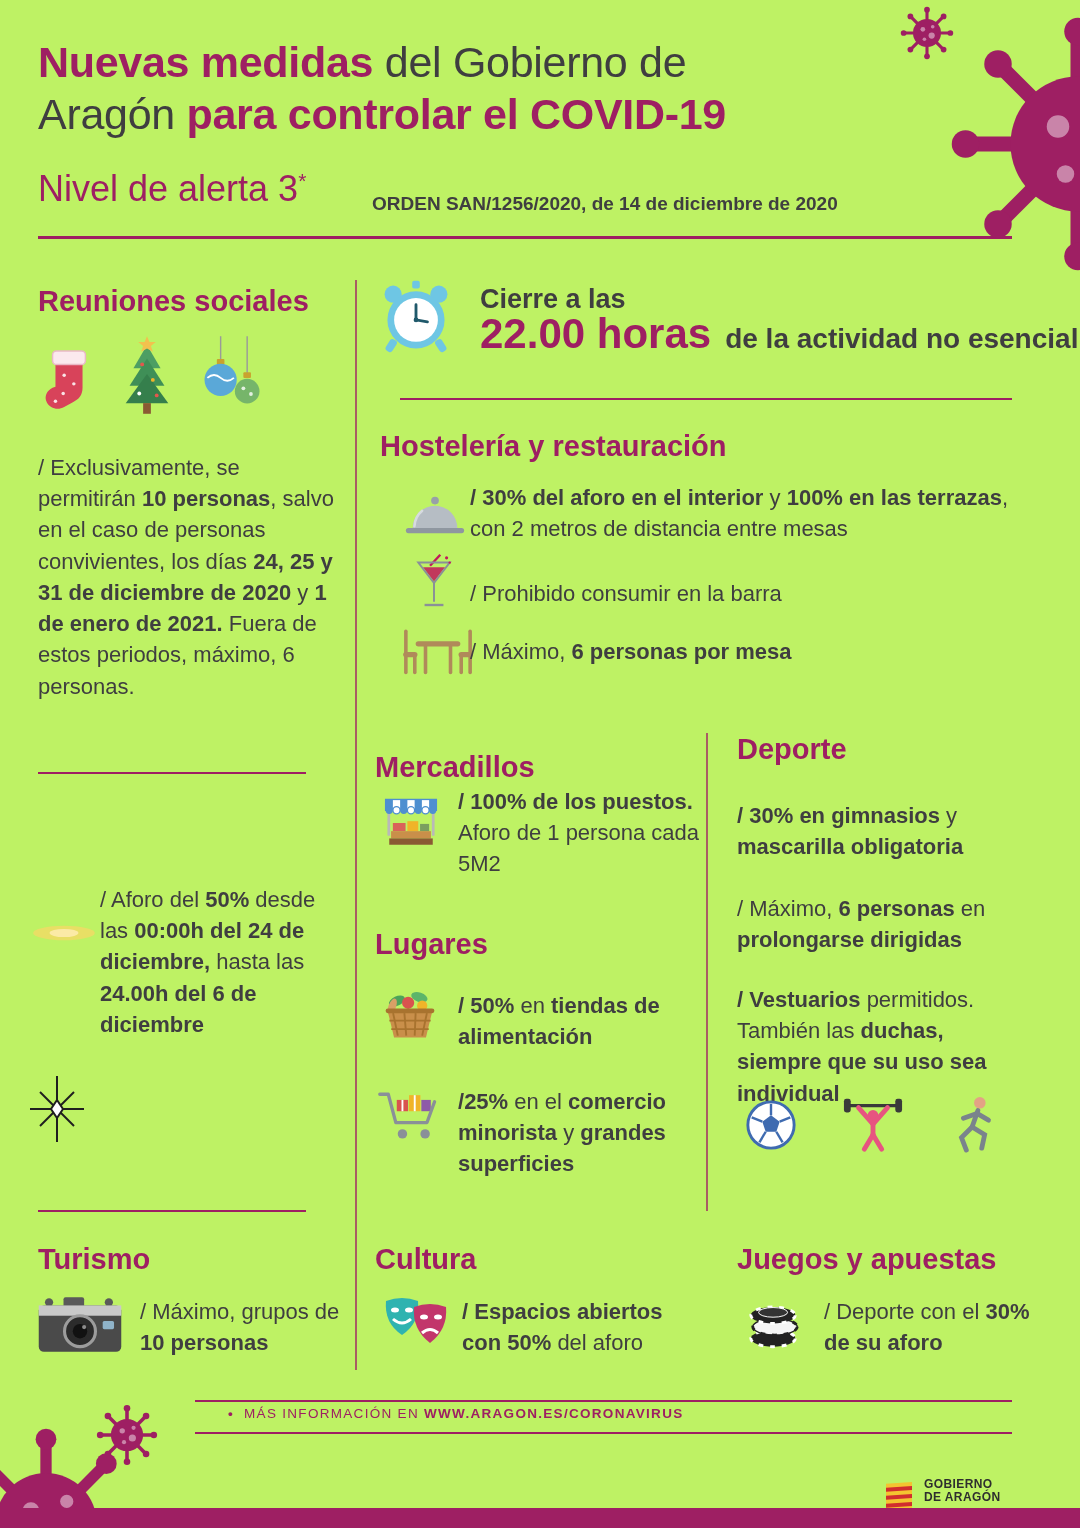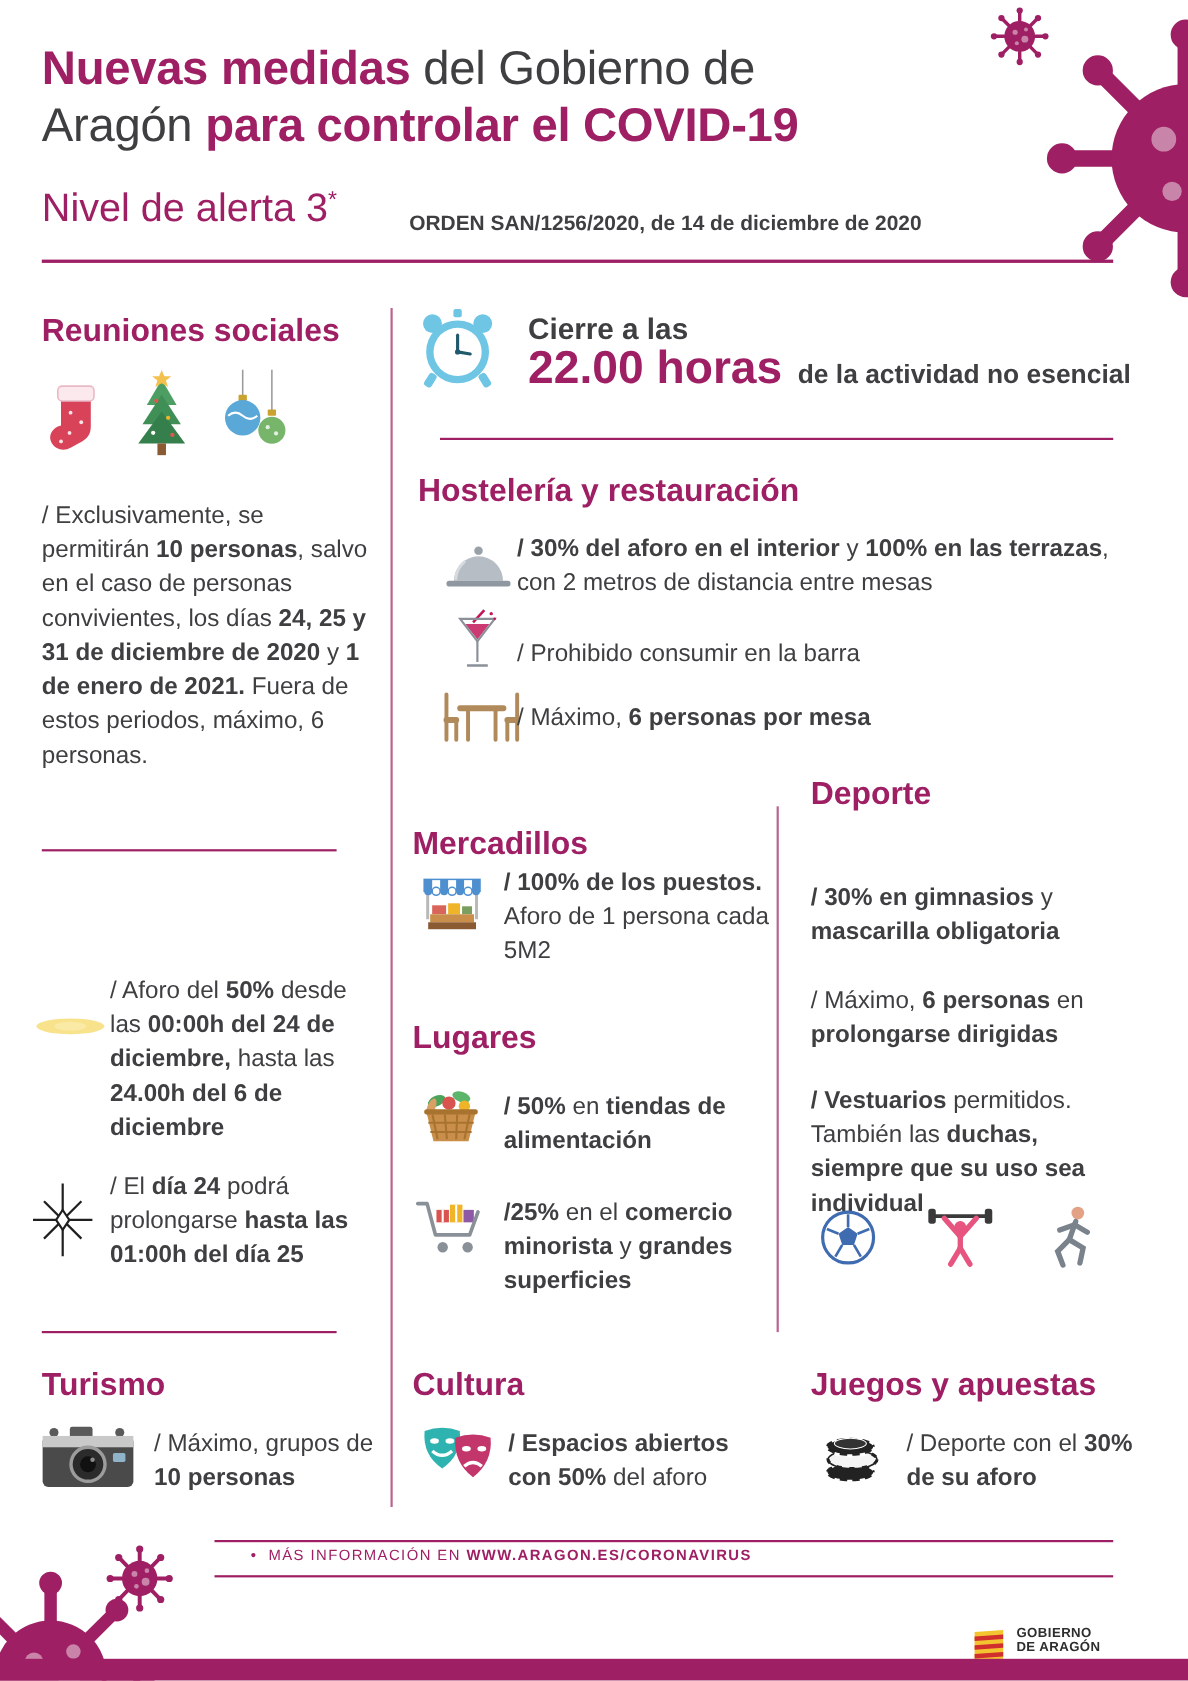--- a/index.html
+++ b/index.html
@@ -3,7 +3,7 @@
 <meta charset="utf-8">
 <style>
   html,body{margin:0;padding:0;background:#e9e9e9}
-  .page{position:relative;width:1080px;height:1528px;background:#ffffff;overflow:hidden;
+  .page{position:relative;width:1080px;height:1528px;background:#bef264;overflow:hidden;
         font-family:"Liberation Sans",sans-serif;color:#3f3e40;margin:0 auto}
   .abs{position:absolute}
   .b{font-weight:700}

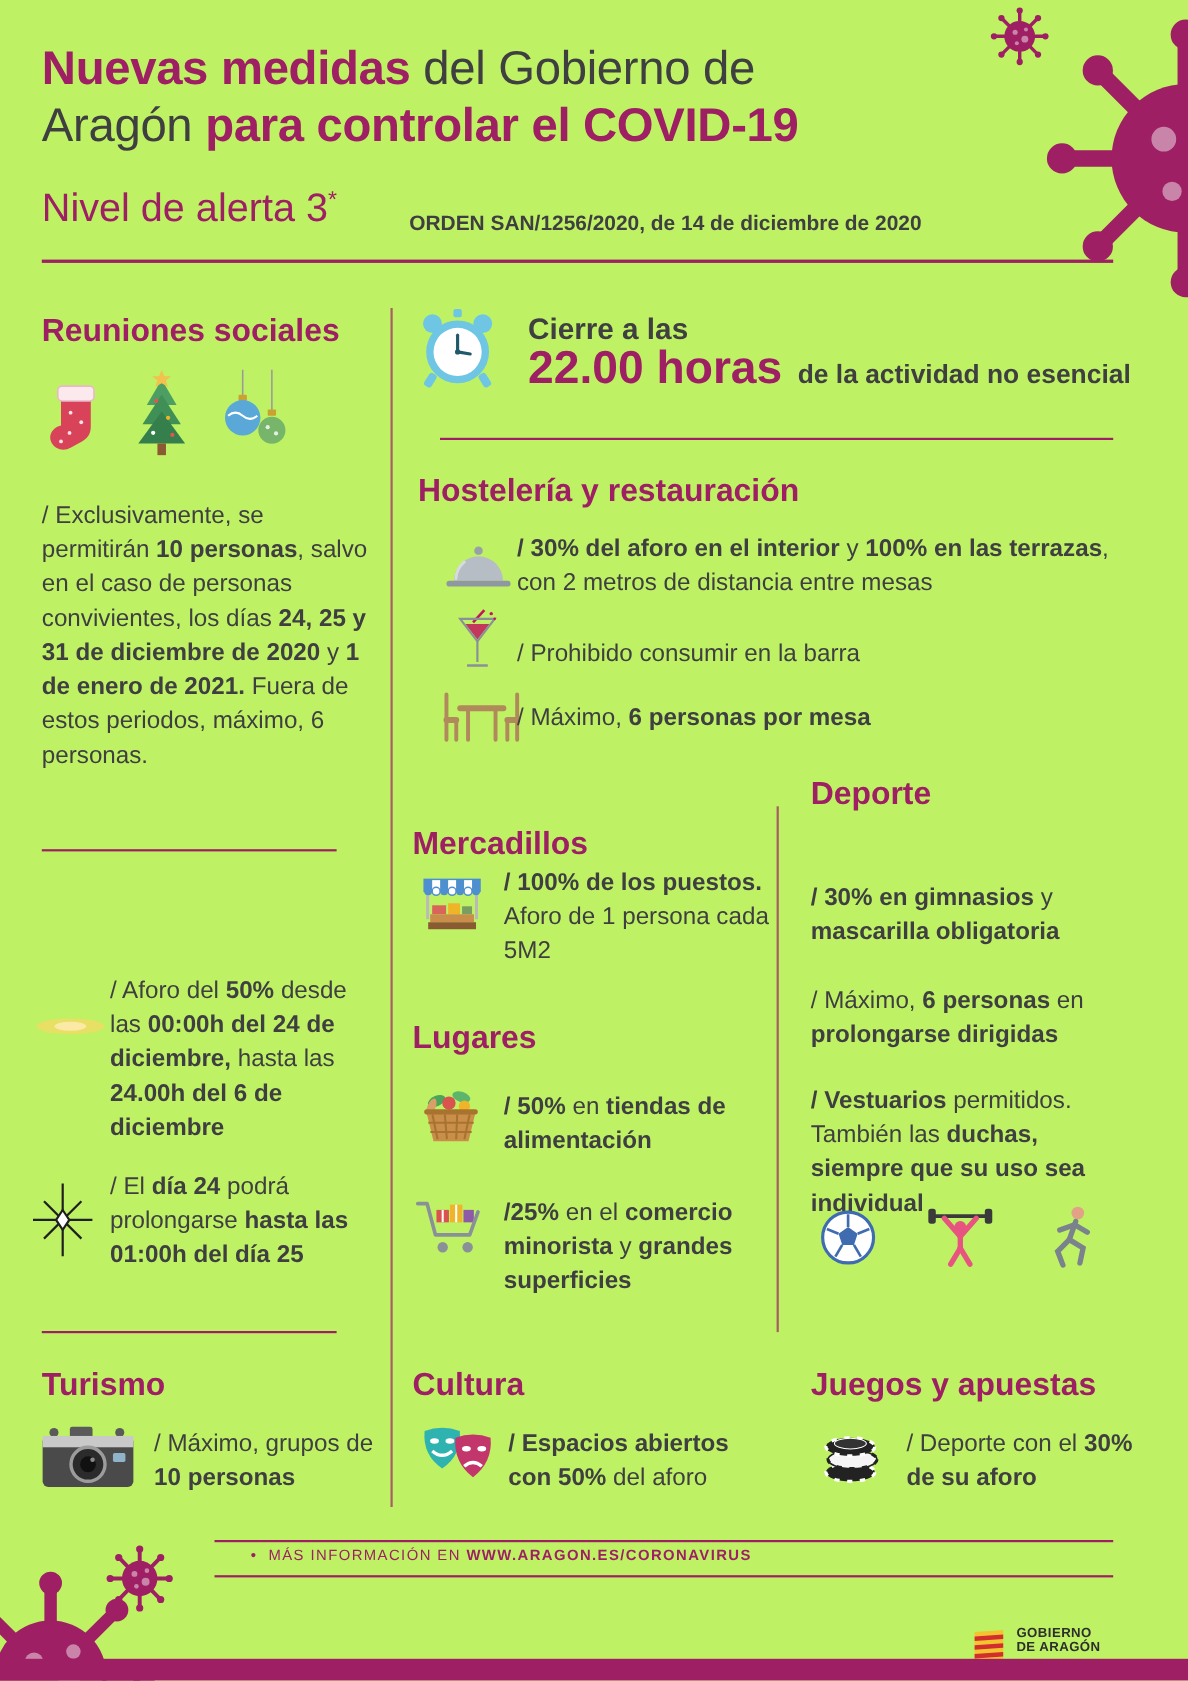--- a/index.html
+++ b/index.html
@@ -21,7 +21,7 @@
   .cierre-intro{font-size:27px;font-weight:800}
   .cierre-line{display:flex;align-items:baseline;gap:14px;white-space:nowrap}
   .time{font-size:42px;font-weight:800;color:#9e1f63}
-  .time-rest{font-size:24px;font-weight:800}
+  .time-rest{font-size:28px;font-weight:800}
   .icons-row{display:flex;align-items:flex-end;gap:18px}
   .dep-icons{display:flex;align-items:center;gap:44px}
   .footer-info{font-size:13.5px;letter-spacing:1.3px;color:#9e1f63;display:flex;align-items:center;gap:10px}

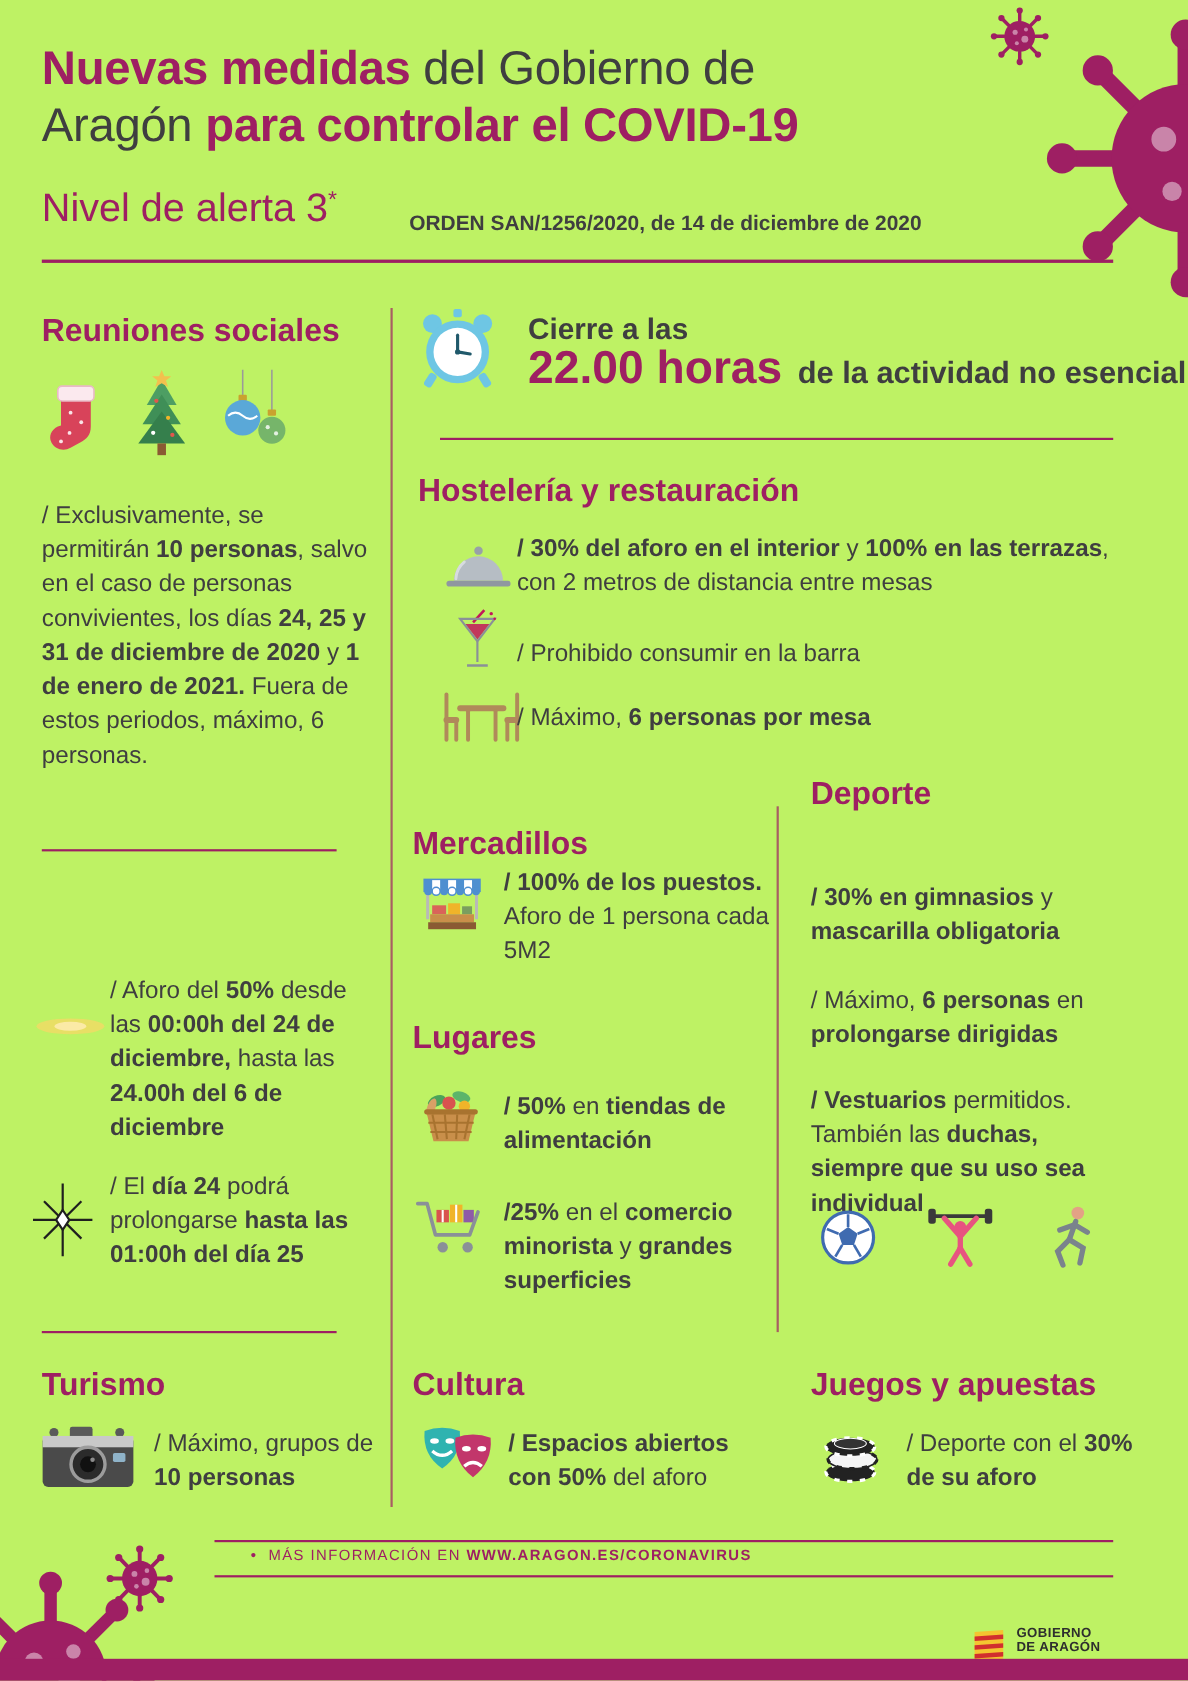--- a/index.html
+++ b/index.html
@@ -245,7 +245,7 @@
   </svg>
   <div class="abs body" style="left:458px;top:786px;width:245px"><span class="b">/ </span><span class="b">100% de los puestos.</span><span> Aforo de 1 persona cada 5M2</span></div>
 
-  <div class="abs h" style="left:737px;top:706px">Deporte</div>
+  <div class="abs h" style="left:737px;top:733px">Deporte</div>
   <div class="abs body" style="left:737px;top:800px;width:286px"><span class="b">/ </span><span class="b">30% en gimnasios</span><span> y </span><span class="b">mascarilla obligatoria</span></div>
   <div class="abs body" style="left:737px;top:893px;width:286px"><span>/ Máximo, </span><span class="b">6 personas</span><span> en </span><span class="b">prolongarse dirigidas</span></div>
   <div class="abs body" style="left:737px;top:984px;width:292px"><span class="b">/ </span><span class="b">Vestuarios</span><span> permitidos. También las </span><span class="b">duchas, siempre que su uso sea individual</span></div>

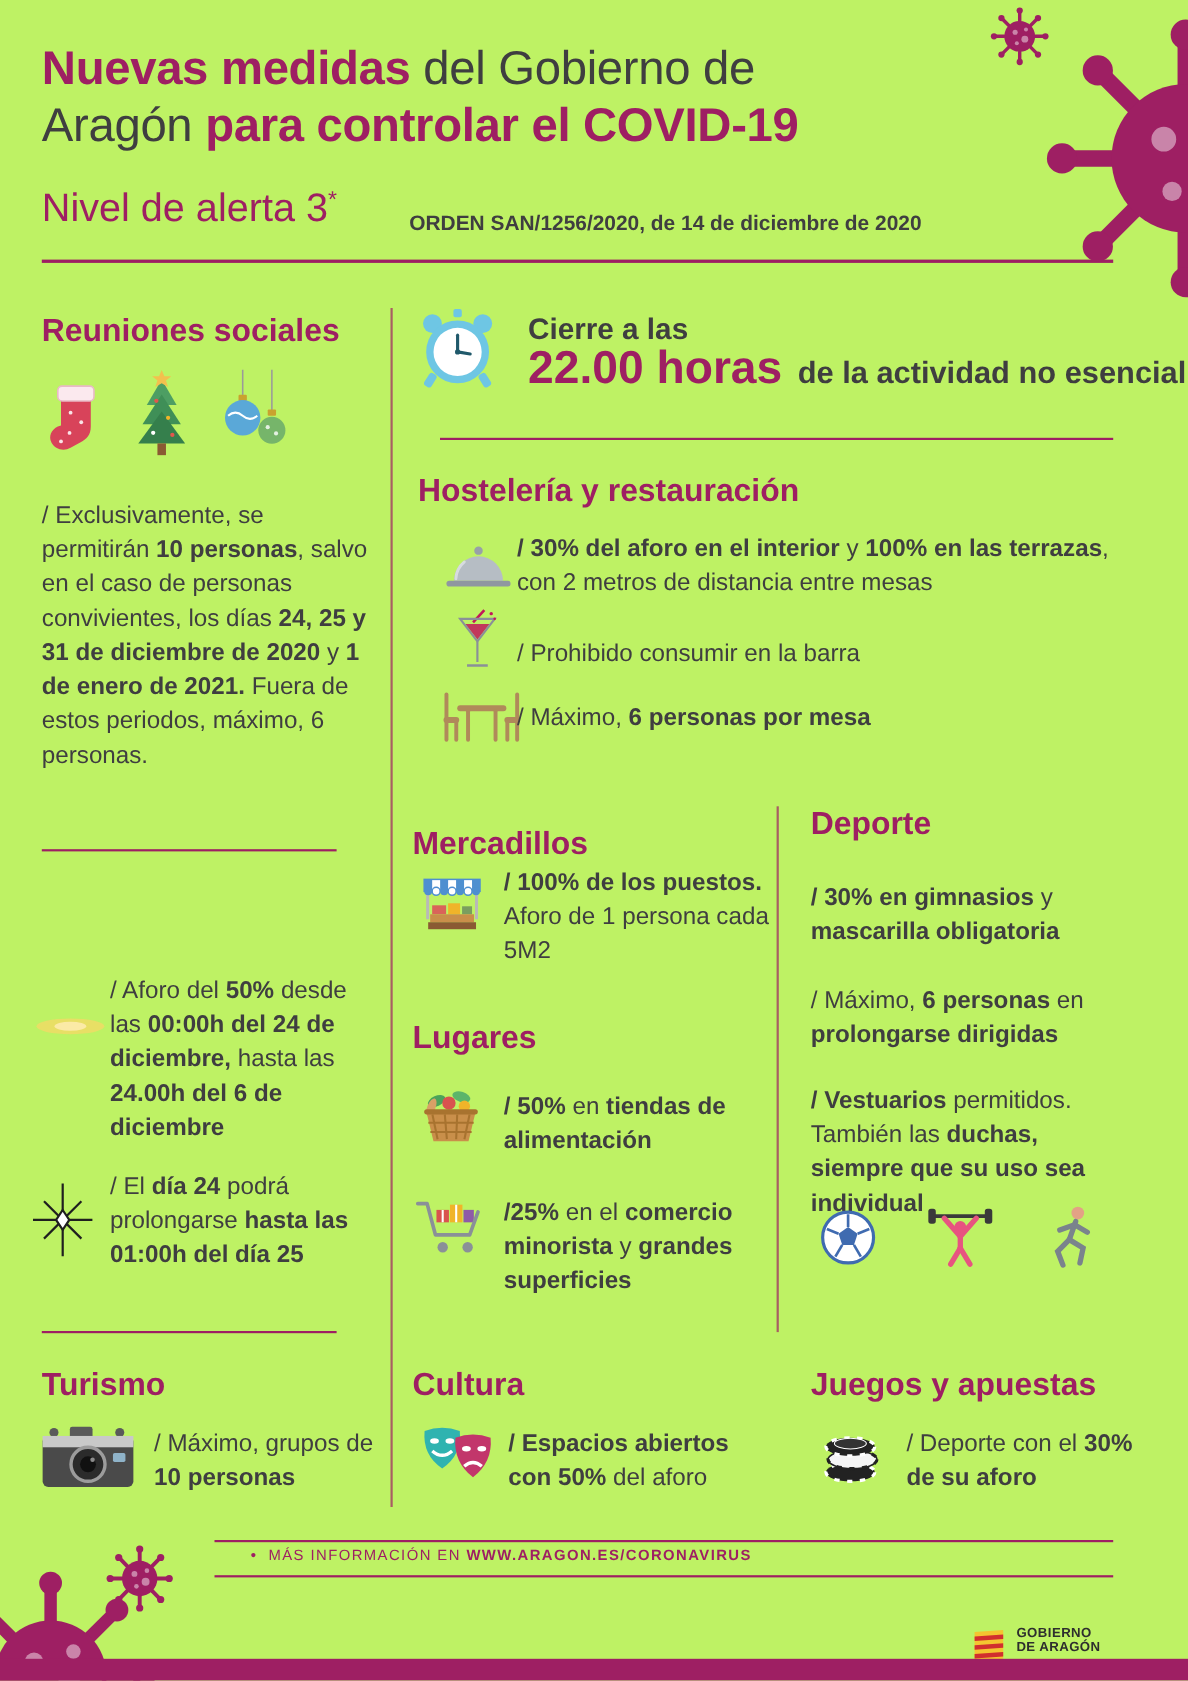--- a/index.html
+++ b/index.html
@@ -141,7 +141,6 @@
     </g>
     <polygon points="35,26 41,35 35,44 29,35" fill="#ffffff" stroke="#1f1f1f" stroke-width="2"></polygon>
   </svg>
-  <div class="abs body" style="left:100px;top:1062px;width:242px"><span>/ El </span><span class="b">día 24</span><span> podrá prolongarse </span><span class="b">hasta las 01:00h del día 25</span></div>
 
   <div class="abs hr" style="left:38px;top:1210px;width:268px;height:2px"></div>
 

